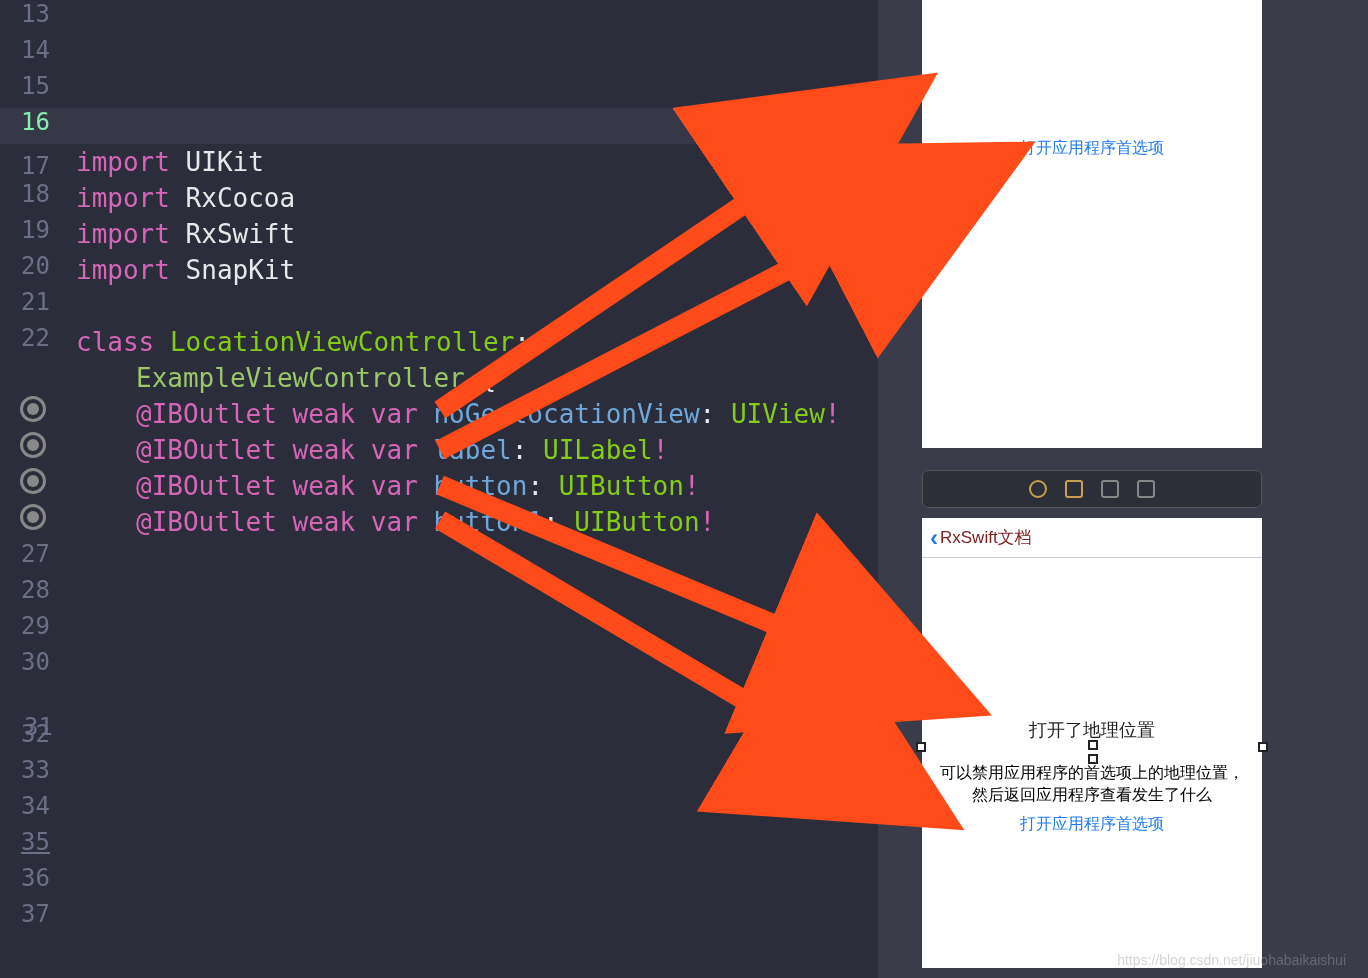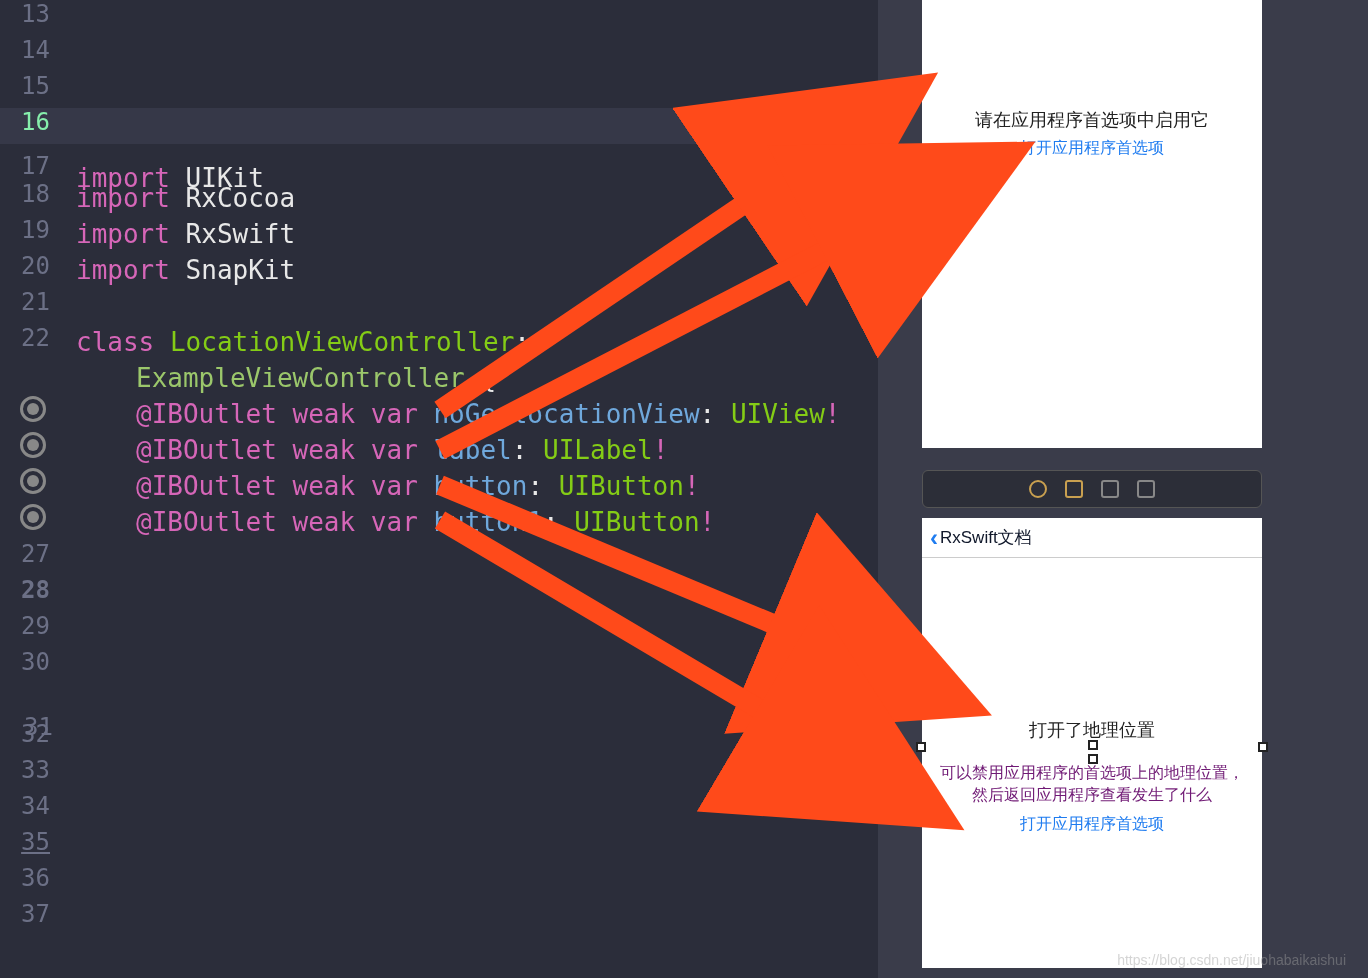--- a/index.html
+++ b/index.html
@@ -190,7 +190,6 @@
 
 <div class="right-panel">
   <div class="sim1">
-    <div class="sim1-sub">请在应用程序首选项中启用它</div>
     <div class="sim1-link">打开应用程序首选项</div>
   </div>
   <div class="ib-toolbar">

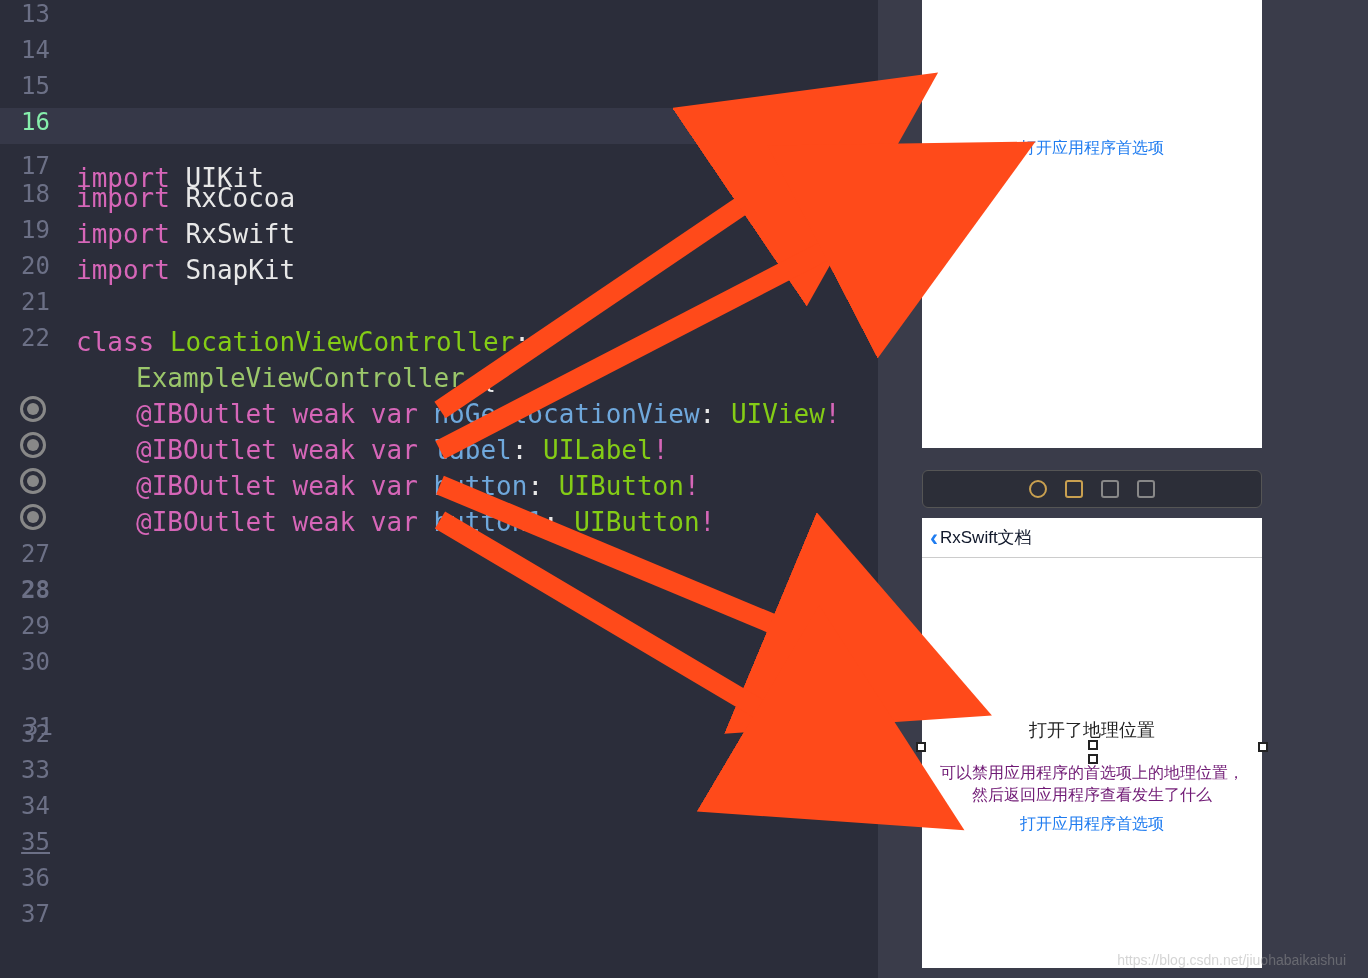--- a/index.html
+++ b/index.html
@@ -175,7 +175,7 @@
     <div class="line-num" style="top:900px;">37</div>
   </div>
   <div class="code-area">
-    <div class="code-line" style="top:160px;"><span class="kw-pink">import</span><span class="kw-white"> </span><span class="kw-white">UIKit</span></div>
+    <div class="code-line" style="top:144px;"><span class="kw-pink">import</span><span class="kw-white"> </span><span class="kw-white">UIKit</span></div>
     <div class="code-line" style="top:180px;"><span class="kw-pink">import</span><span class="kw-white"> </span><span class="kw-white">RxCocoa</span></div>
     <div class="code-line" style="top:216px;"><span class="kw-pink">import</span><span class="kw-white"> </span><span class="kw-white">RxSwift</span></div>
     <div class="code-line" style="top:252px;"><span class="kw-pink">import</span><span class="kw-white"> </span><span class="kw-white">SnapKit</span></div>

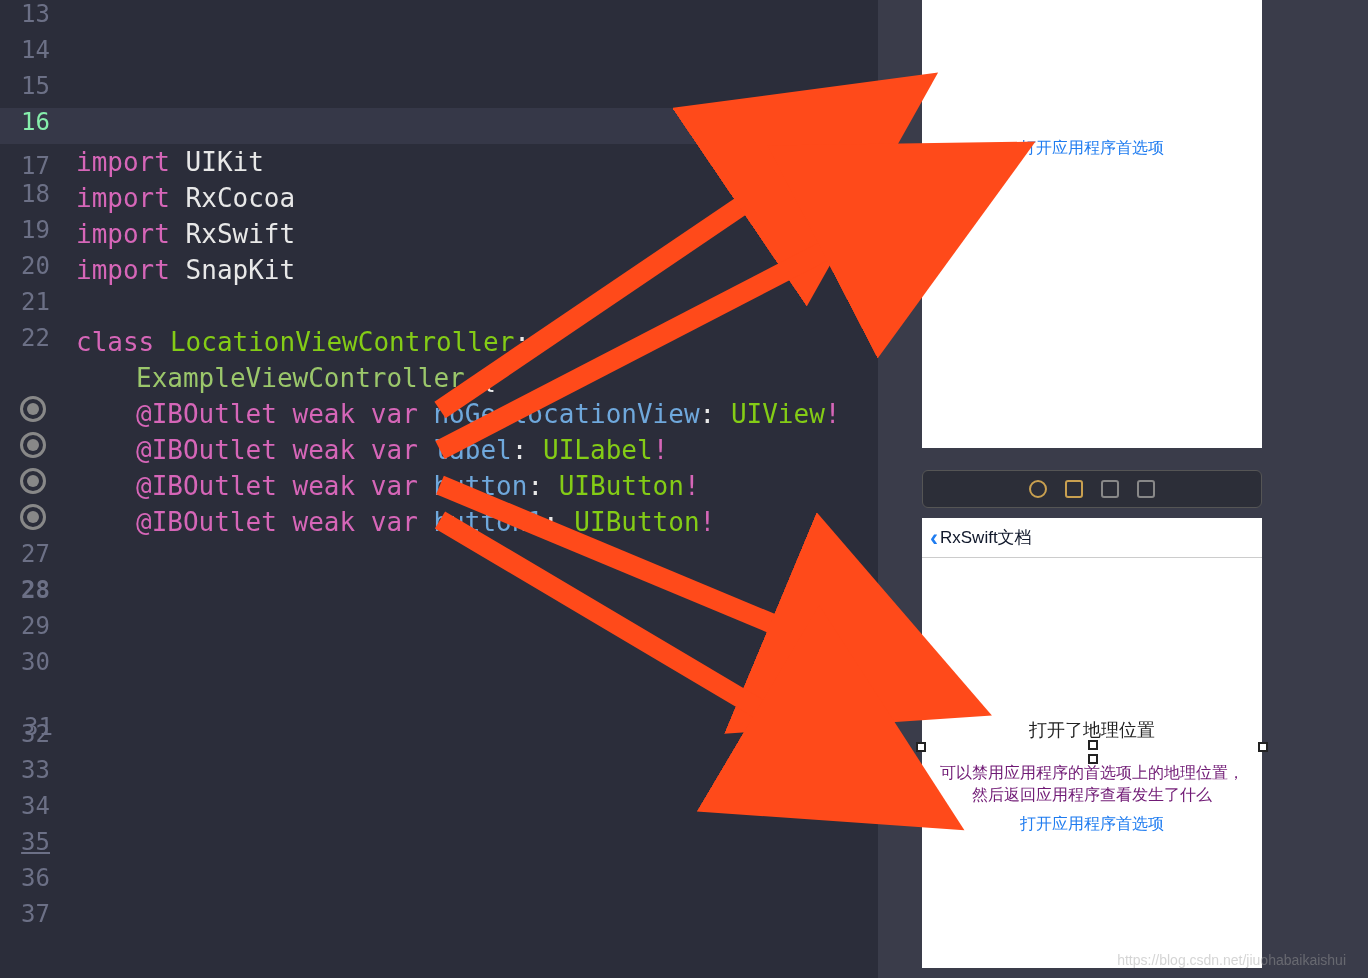--- a/index.html
+++ b/index.html
@@ -127,7 +127,7 @@
   font-family:-apple-system,sans-serif;
 }
 .back-chev { color:#1f7cf0; font-size:24px; font-weight:bold; margin-right:2px; }
-.back-text { color:#0f172a; font-size:17px; }
+.back-text { color:#7f1d1d; font-size:17px; }
 .sim2-label1 { position:absolute; top:200px; left:0; width:100%; text-align:center; color:#222; font-size:18px; font-family:-apple-system,sans-serif; }
 .sim2-label2 { position:absolute; top:244px; left:0; width:100%; text-align:center; color:#701a75; font-size:16px; font-family:-apple-system,sans-serif; line-height:1.4; }
 .sim2-link { position:absolute; top:296px; left:0; width:100%; text-align:center; color:#1f7cf0; font-size:16px; font-family:-apple-system,sans-serif; }

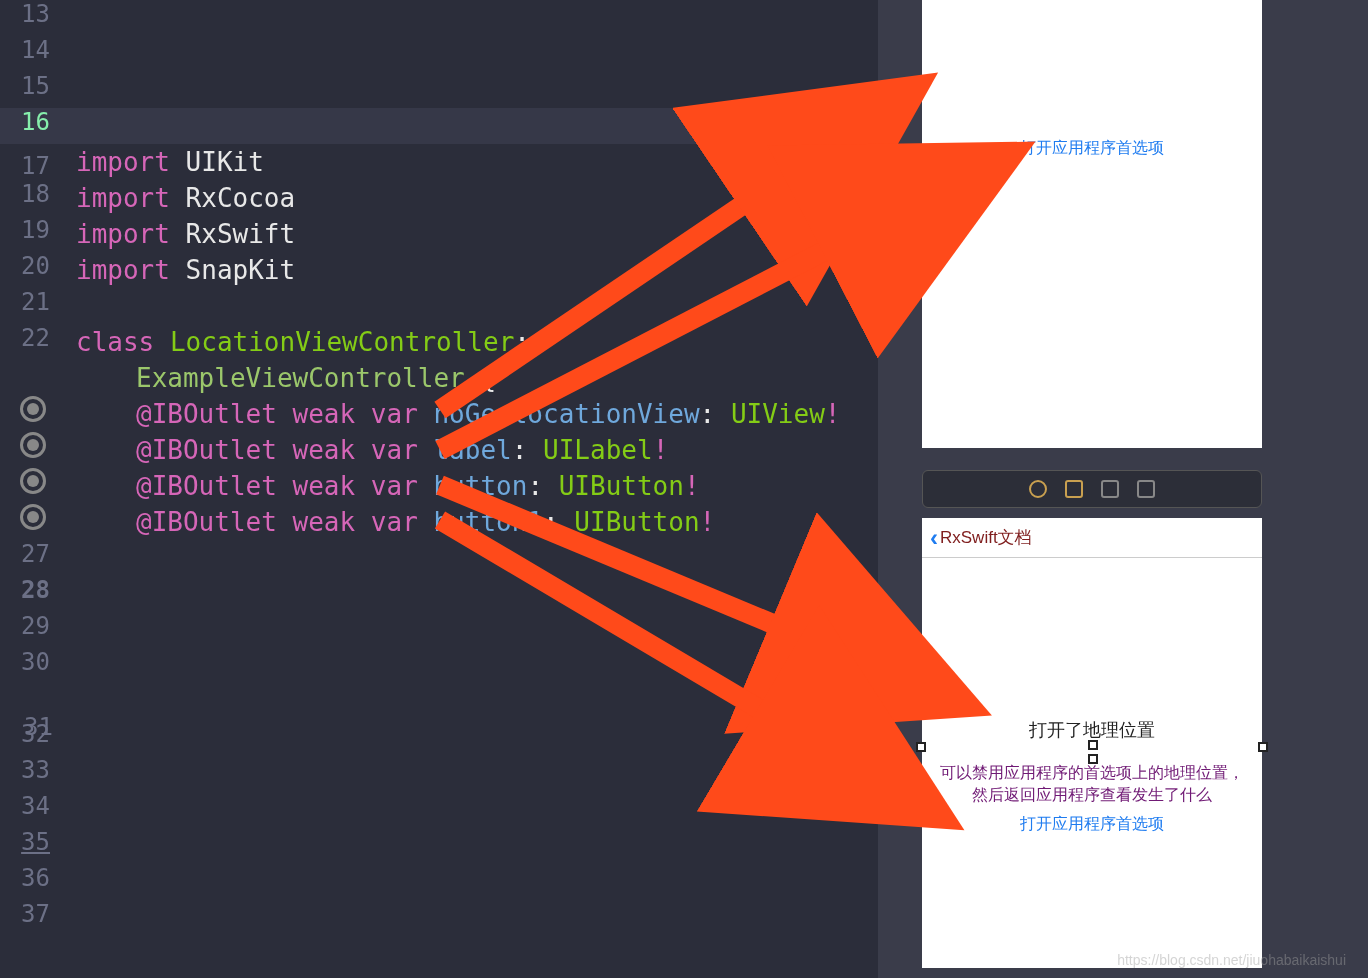--- a/index.html
+++ b/index.html
@@ -163,7 +163,7 @@
     <div class="outlet-icon" style="top:468px;"></div>
     <div class="outlet-icon" style="top:504px;"></div>
     <div class="line-num" style="top:540px;">27</div>
-    <div class="line-num" style="top:576px;font-weight:bold;">28</div>
+    <div class="line-num" style="top:576px;">28</div>
     <div class="line-num" style="top:612px;">29</div>
     <div class="line-num" style="top:648px;">30</div>
     <div class="line-num" style="top:713px;padding-left:24px;">31</div>

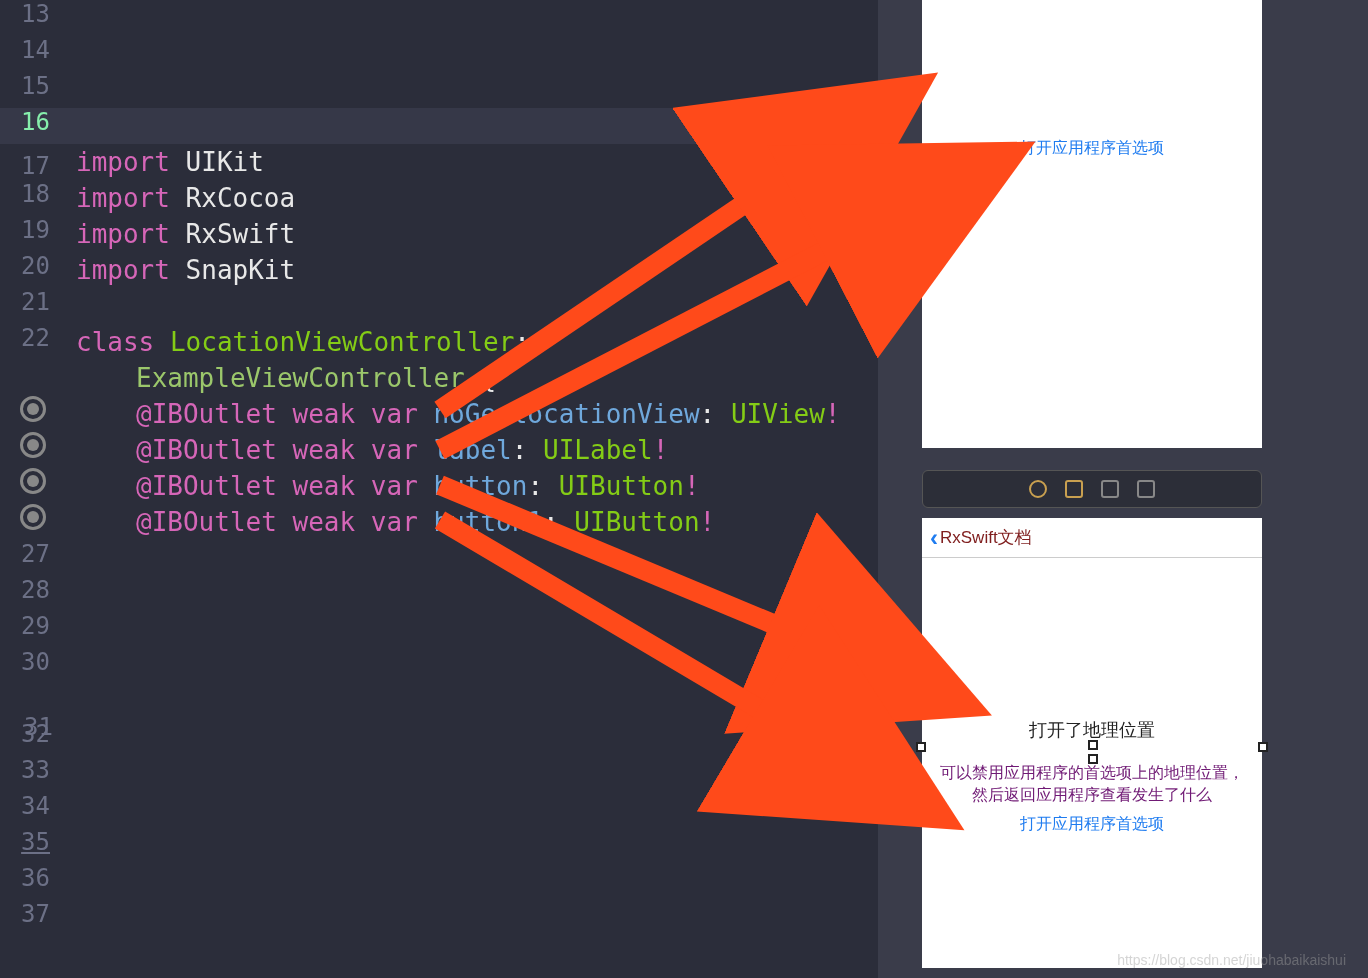--- a/index.html
+++ b/index.html
@@ -129,7 +129,7 @@
 .back-chev { color:#1f7cf0; font-size:24px; font-weight:bold; margin-right:2px; }
 .back-text { color:#7f1d1d; font-size:17px; }
 .sim2-label1 { position:absolute; top:200px; left:0; width:100%; text-align:center; color:#222; font-size:18px; font-family:-apple-system,sans-serif; }
-.sim2-label2 { position:absolute; top:244px; left:0; width:100%; text-align:center; color:#701a75; font-size:16px; font-family:-apple-system,sans-serif; line-height:1.4; }
+.sim2-label2 { position:absolute; top:244px; left:0; width:100%; text-align:center; color:#000000; font-size:16px; font-family:-apple-system,sans-serif; line-height:1.4; }
 .sim2-link { position:absolute; top:296px; left:0; width:100%; text-align:center; color:#1f7cf0; font-size:16px; font-family:-apple-system,sans-serif; }
 .ib-handle { position:absolute; width:10px; height:10px; border:2px solid #222; background:#fff; }
 .watermark {

